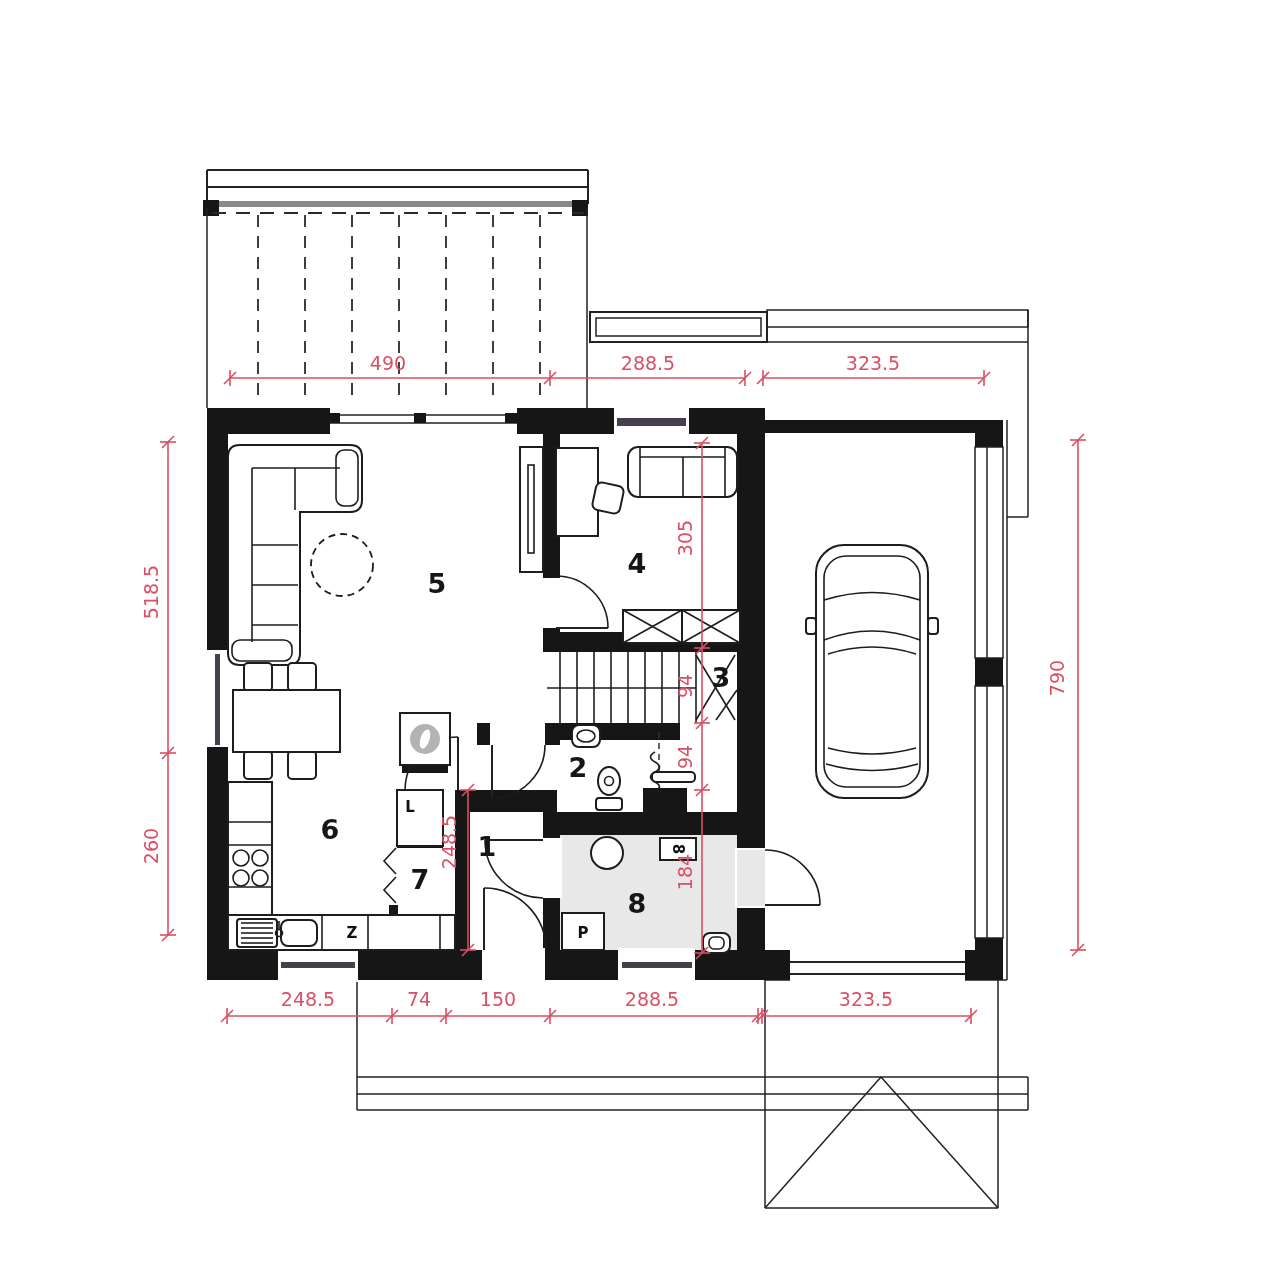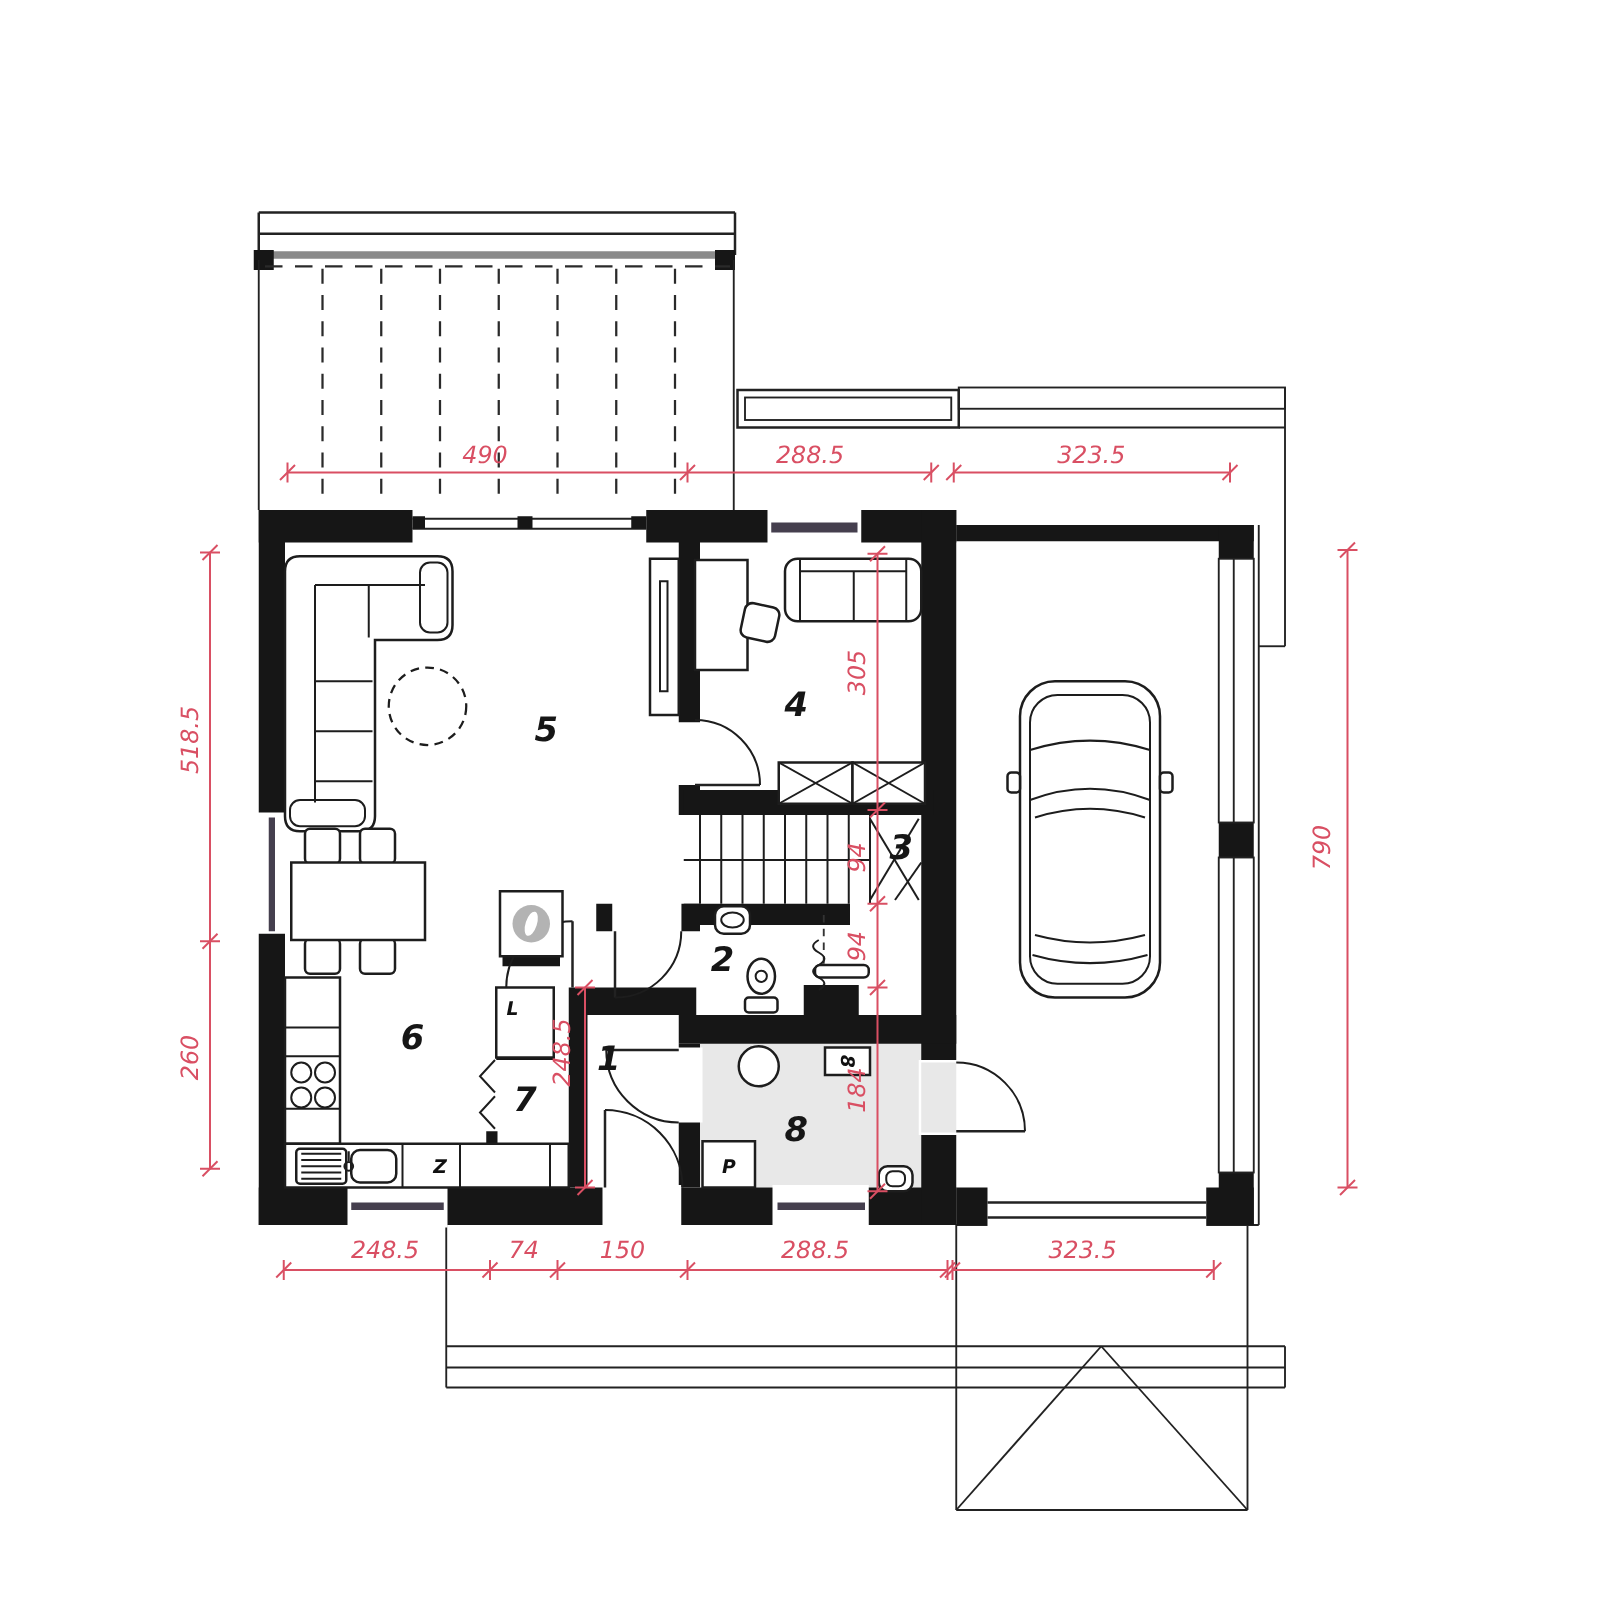--- a/index.html
+++ b/index.html
@@ -4,7 +4,7 @@
 <style>
   html,body{margin:0;padding:0;background:#ffffff;}
   .stage{position:relative;width:1280px;height:1280px;background:#ffffff;overflow:hidden;
-         font-family:"DejaVu Sans", sans-serif;font-style:italic;}
+         font-family:"DejaVu Sans", sans-serif;}
   svg{position:absolute;left:0;top:0;}
   .thin{stroke:#222;stroke-width:1.5;fill:none;}
   .med{stroke:#222;stroke-width:2;fill:none;}

